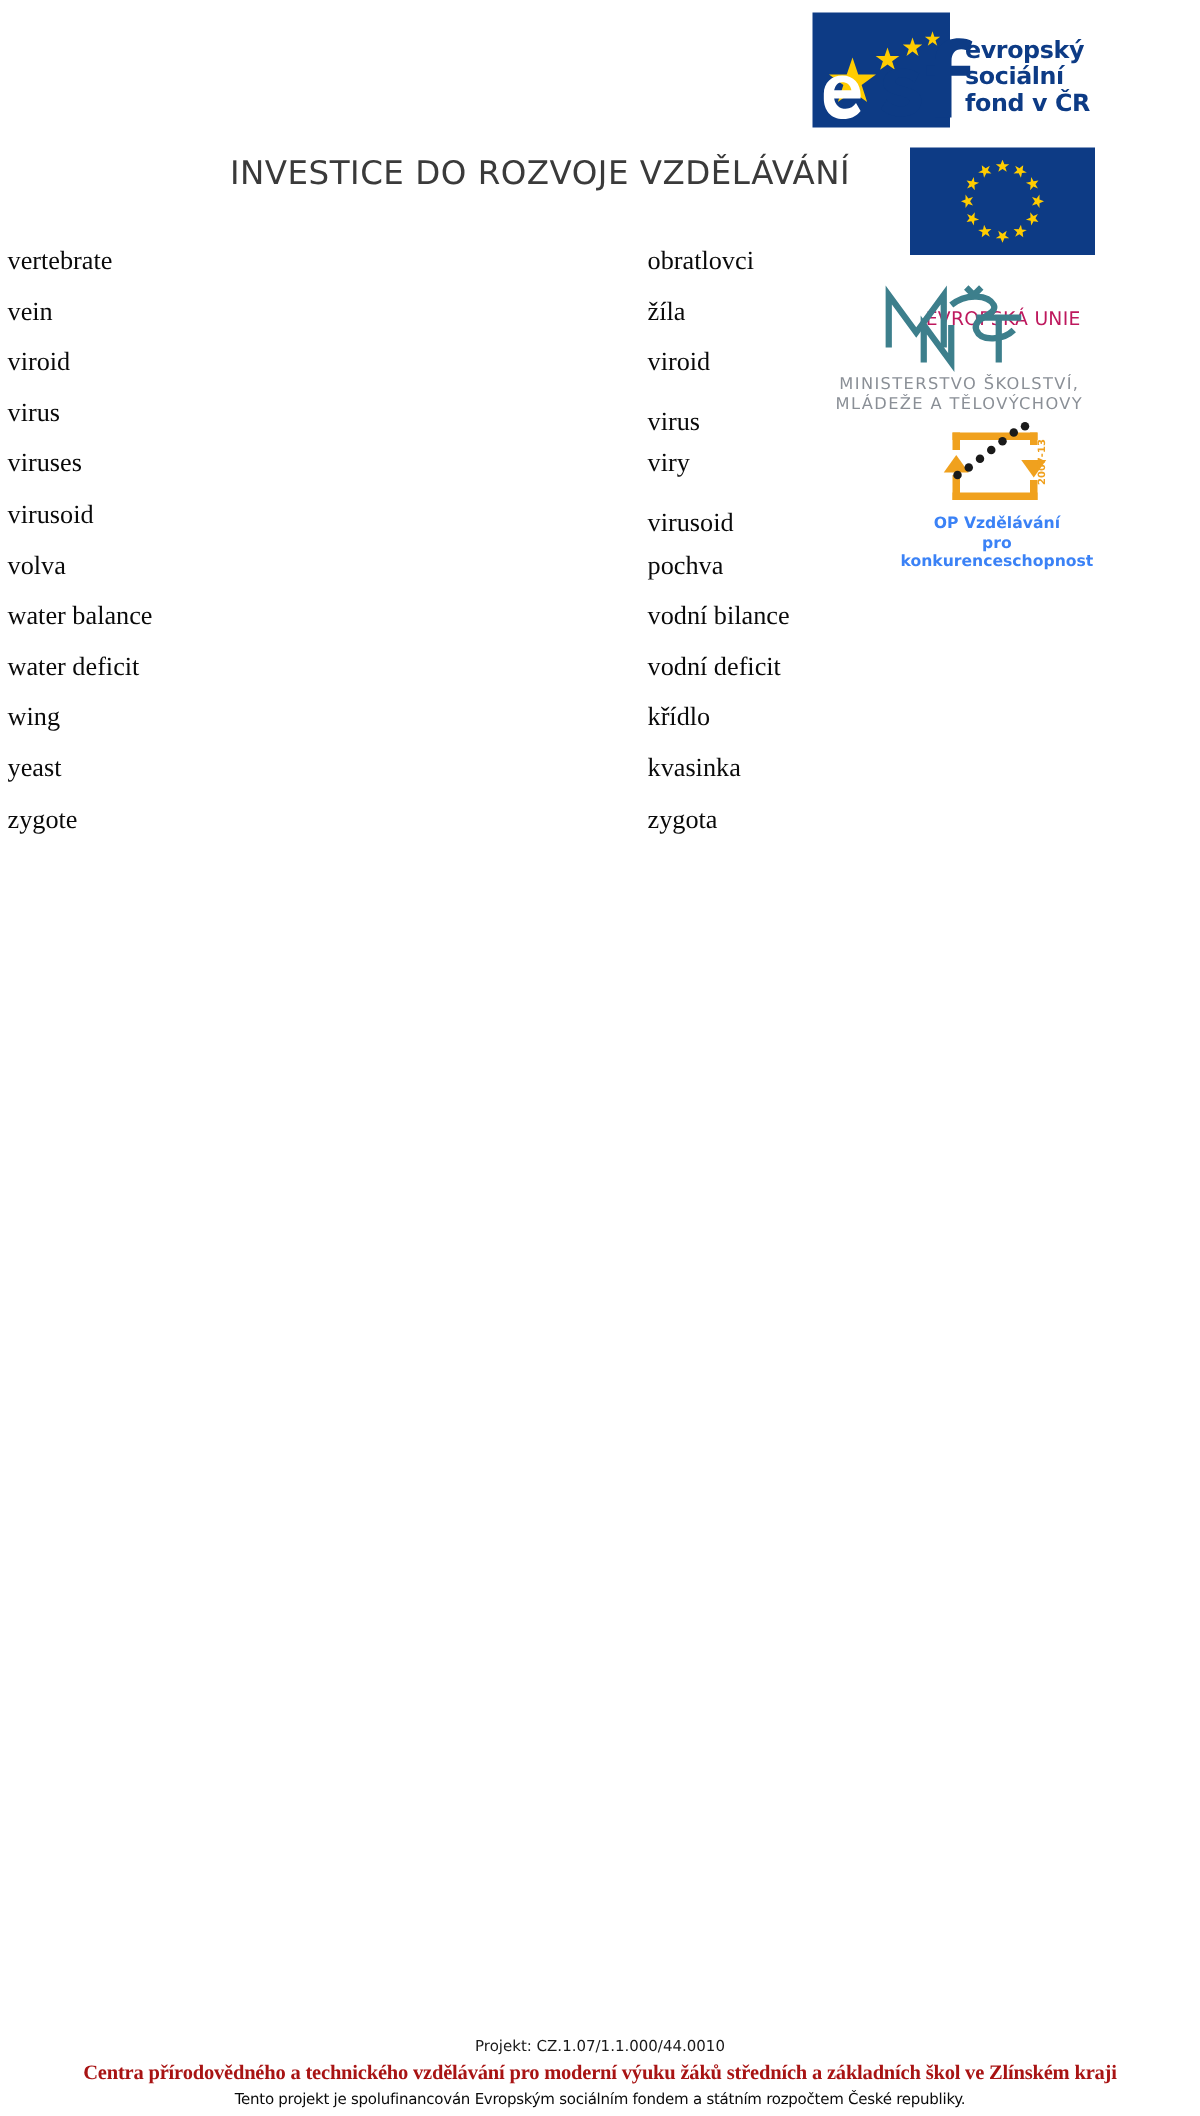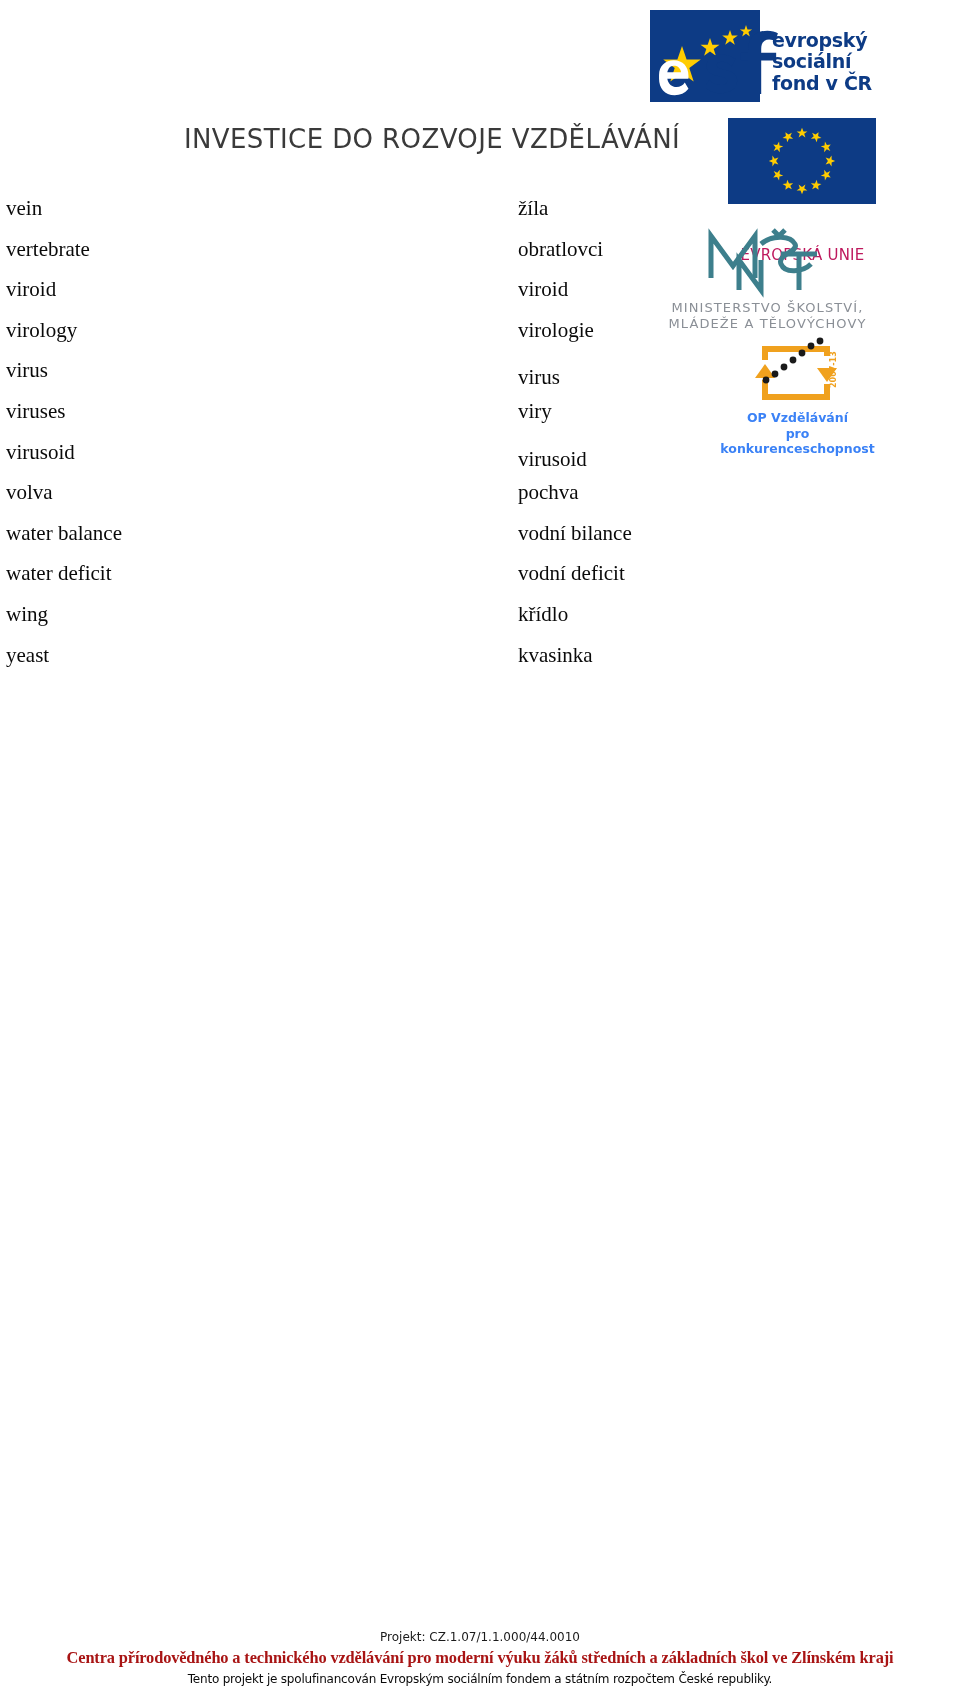--- a/index.html
+++ b/index.html
@@ -368,12 +368,12 @@
 
 <div class="glossary" id="glossary">
     <div class="gl-row" data-offset="none">
+      <div class="gl-term">vertebrate</div>
+      <div class="gl-def">obratlovci</div>
+    </div>
+    <div class="gl-row" data-offset="none">
       <div class="gl-term">vein</div>
       <div class="gl-def">žíla</div>
-    </div>
-    <div class="gl-row" data-offset="none">
-      <div class="gl-term">vertebrate</div>
-      <div class="gl-def">obratlovci</div>
     </div>
     <div class="gl-row" data-offset="none">
       <div class="gl-term">viroid</div>

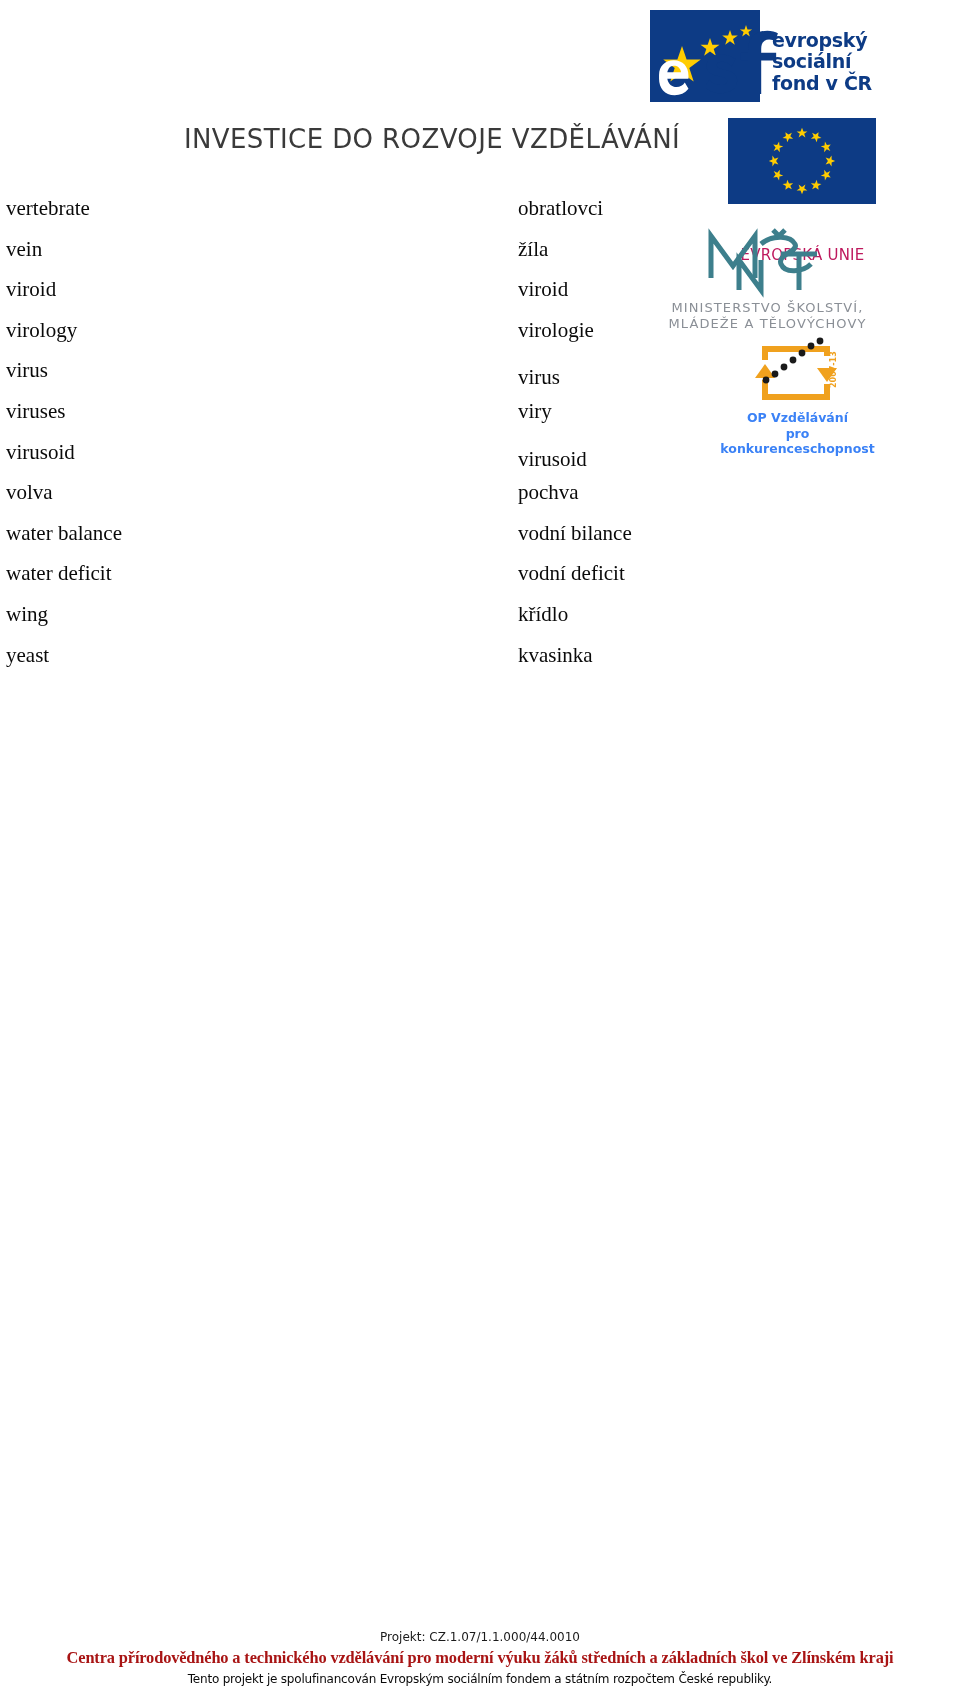--- a/index.html
+++ b/index.html
@@ -379,10 +379,6 @@
       <div class="gl-term">viroid</div>
       <div class="gl-def">viroid</div>
     </div>
-    <div class="gl-row" data-offset="none">
-      <div class="gl-term">virology</div>
-      <div class="gl-def">virologie</div>
-    </div>
     <div class="gl-row" data-offset="down">
       <div class="gl-term">virus</div>
       <div class="gl-def">virus</div>

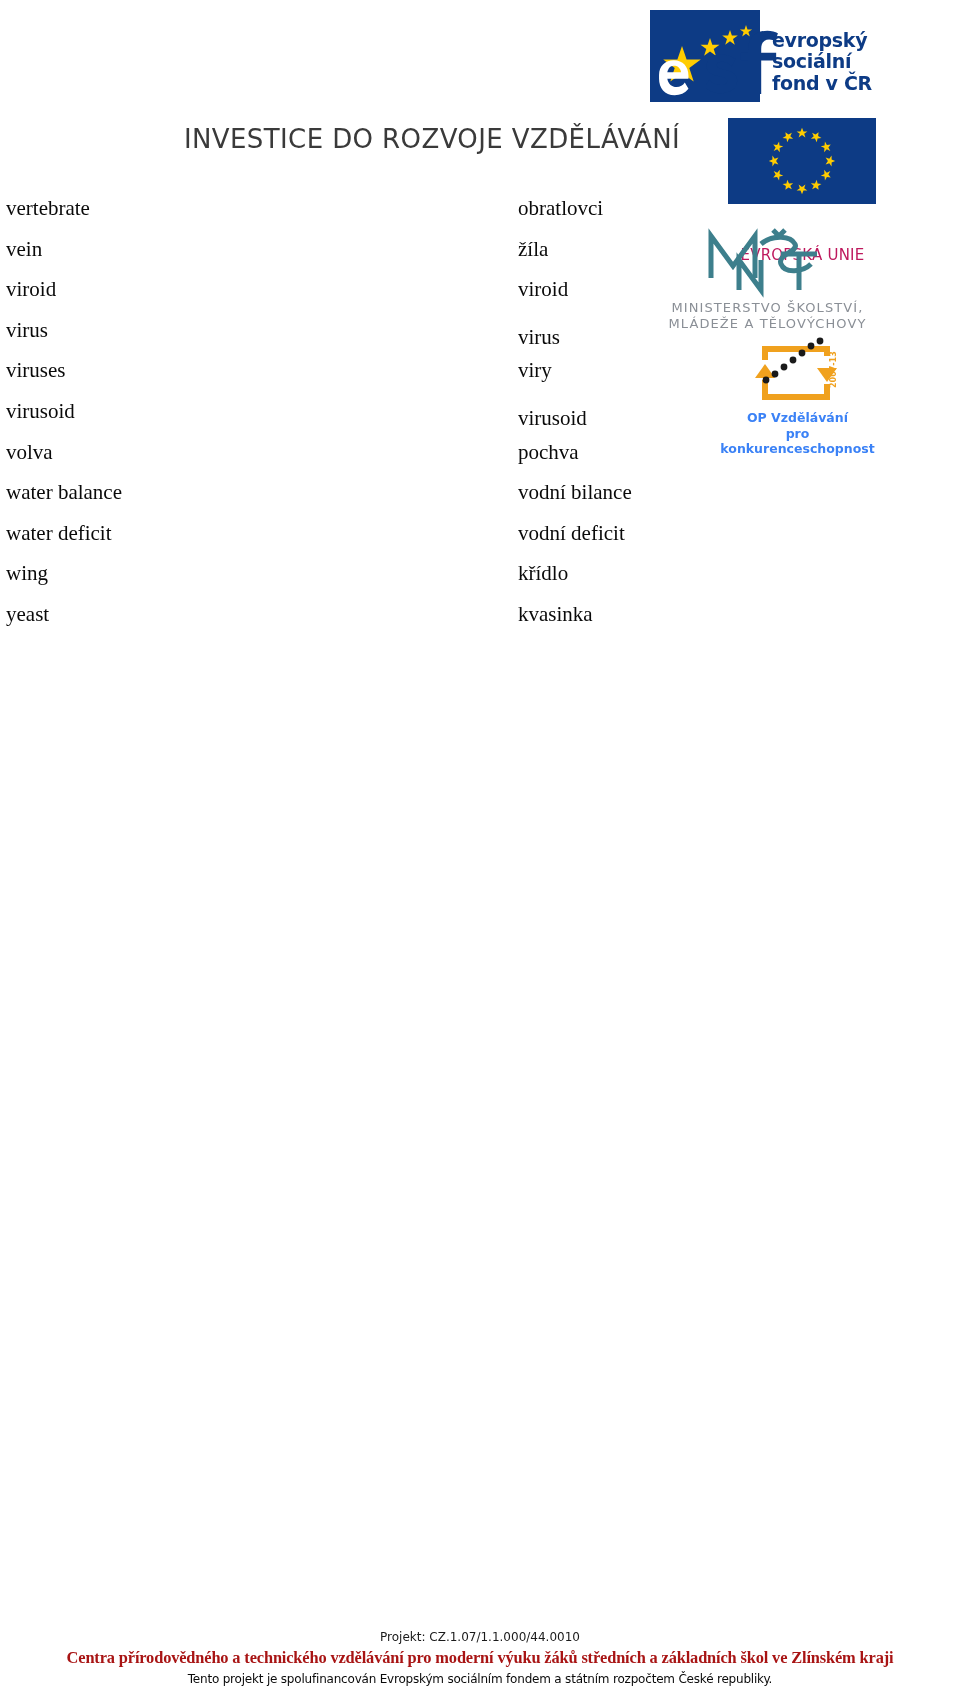--- a/index.html
+++ b/index.html
@@ -411,6 +411,10 @@
       <div class="gl-term">yeast</div>
       <div class="gl-def">kvasinka</div>
     </div>
+    <div class="gl-row" data-offset="none">
+      <div class="gl-term">zygote</div>
+      <div class="gl-def">zygota</div>
+    </div>
   </div>
 
 <div class="footer">

